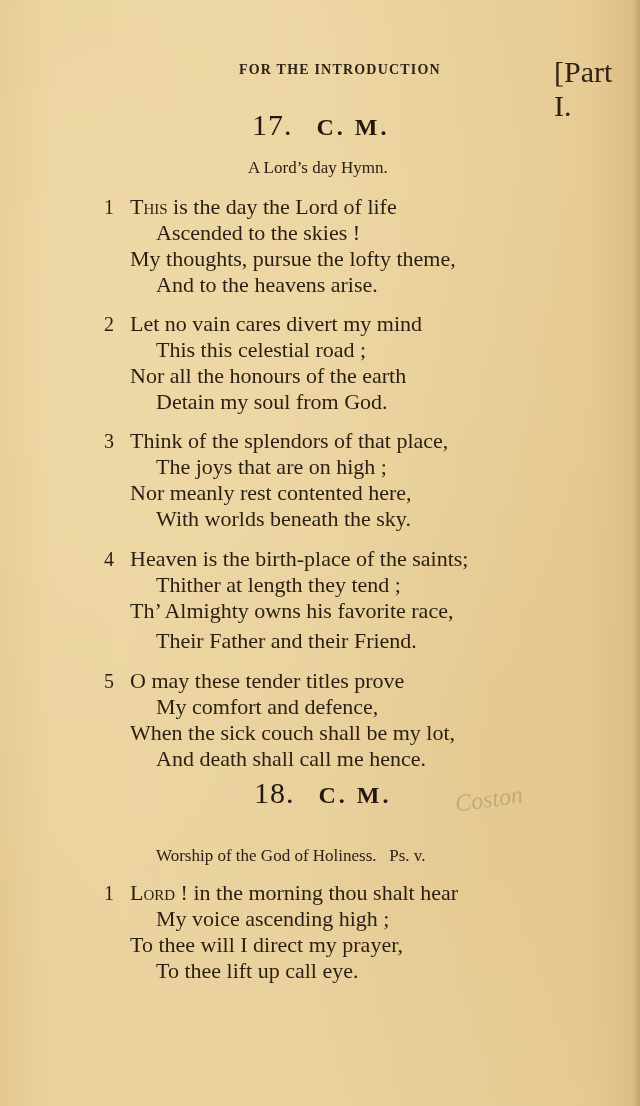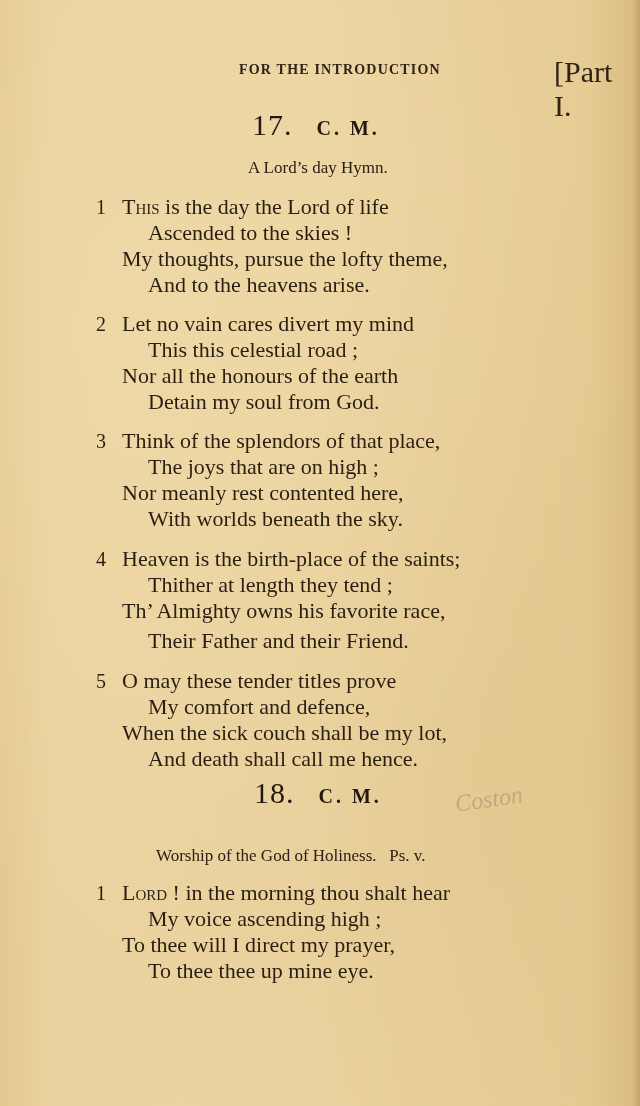--- a/index.html
+++ b/index.html
@@ -33,7 +33,7 @@
       letter-spacing: 1px;
     }
     .hymn-number .meter {
-      font-size: 20px; font-weight: bold; letter-spacing: 3px; margin-left: 24px;
+      font-size: 24px; font-weight: bold; letter-spacing: 3px; margin-left: 24px;
       font-variant: small-caps;
     }
     .hymn-title {

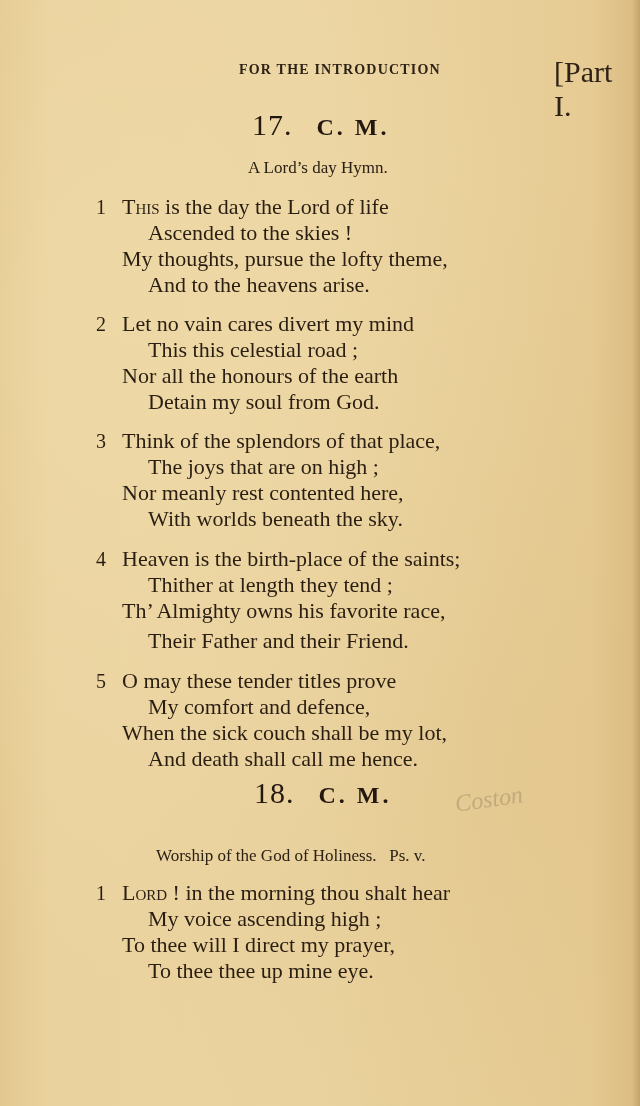--- a/index.html
+++ b/index.html
@@ -40,7 +40,7 @@
       position: absolute; font-size: 17px; color: #2b2015;
     }
     .stanza { position: absolute; left: 96px; font-size: 22px; line-height: 26px; }
-    .line { white-space: nowrap; height: 26px; }
+    .line { white-space: nowrap; height: 26px; margin-left: 8px; }
     .num { display: inline-block; width: 26px; font-size: 20px; }
     .indent1 { padding-left: 26px; }
     .indent2 { padding-left: 52px; }

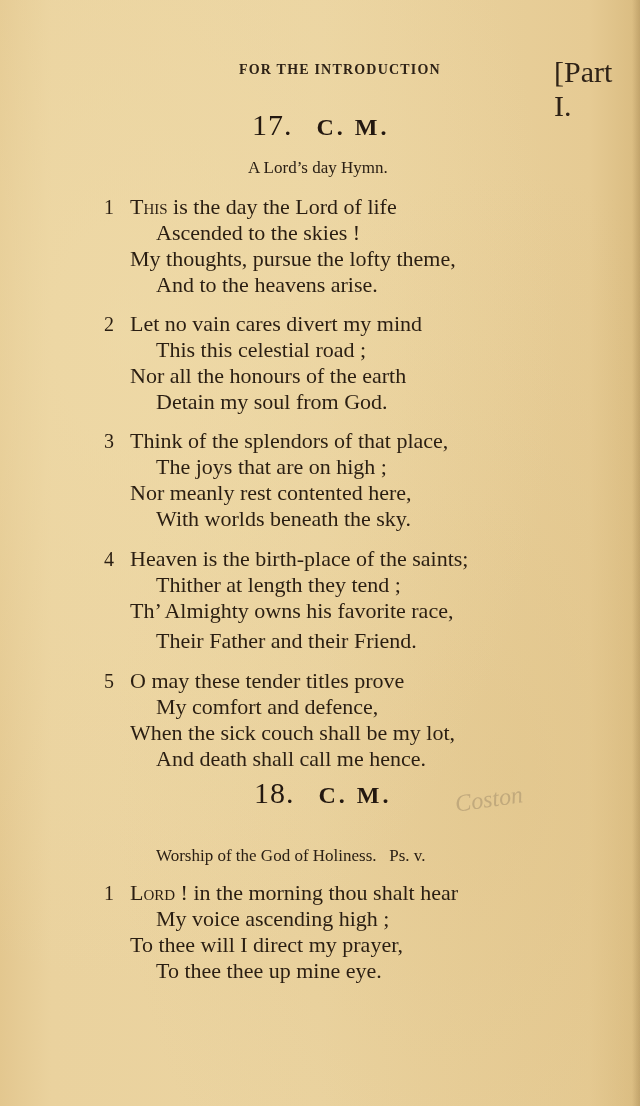--- a/index.html
+++ b/index.html
@@ -111,7 +111,7 @@
     <div class="line"><span class="num">1</span><span class="sc">Lord</span><span> ! in the morning thou shalt hear</span></div>
     <div class="line indent2">My voice ascending high ;</div>
     <div class="line indent1">To thee will I direct my prayer,</div>
-    <div class="line indent2">To thee thee up mine eye.</div>
+    <div class="line indent2">To thee lift up call eye.</div>
   </div>
 </div>
 

